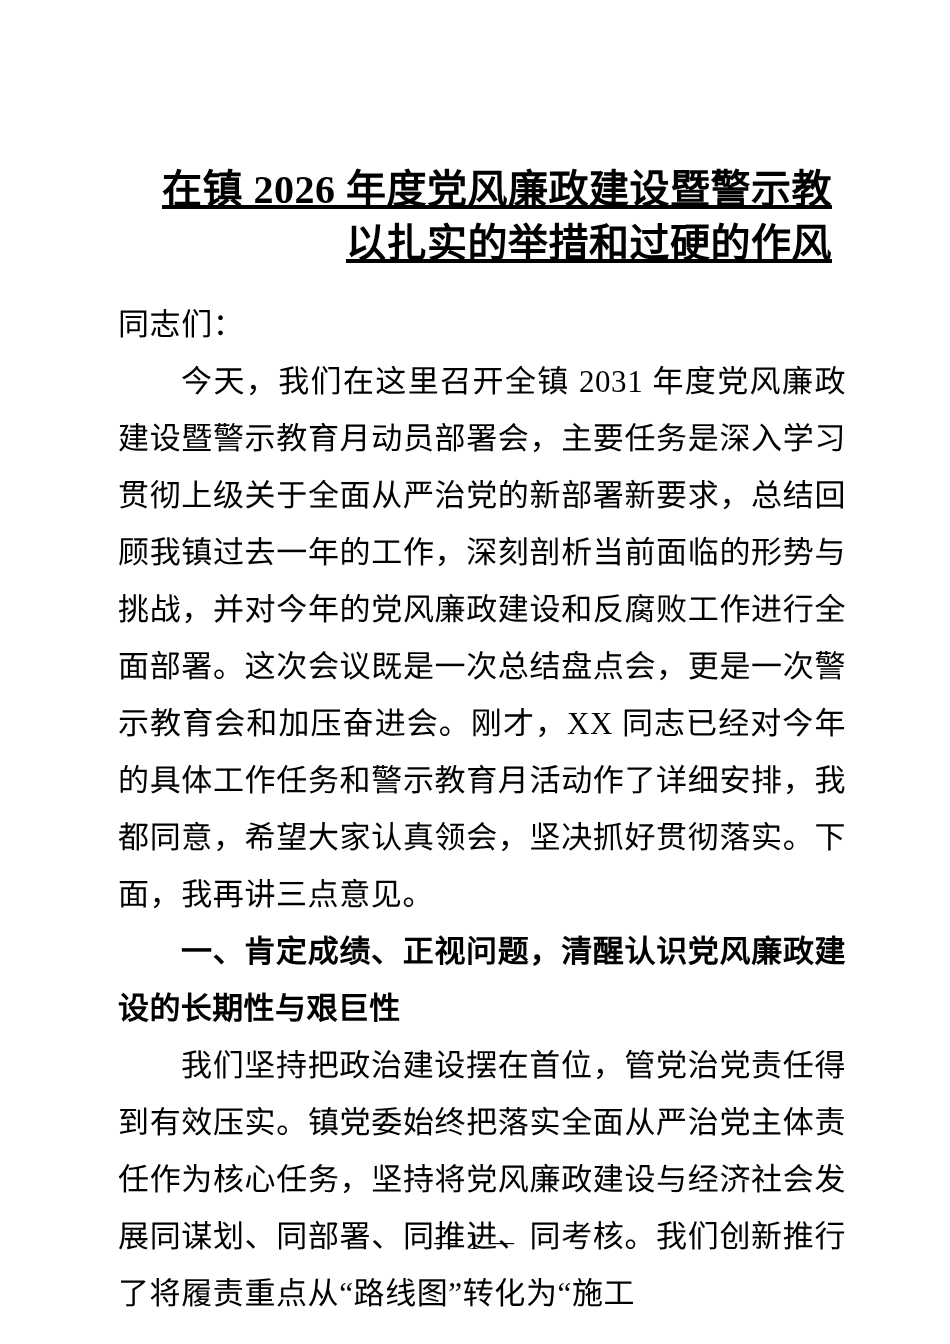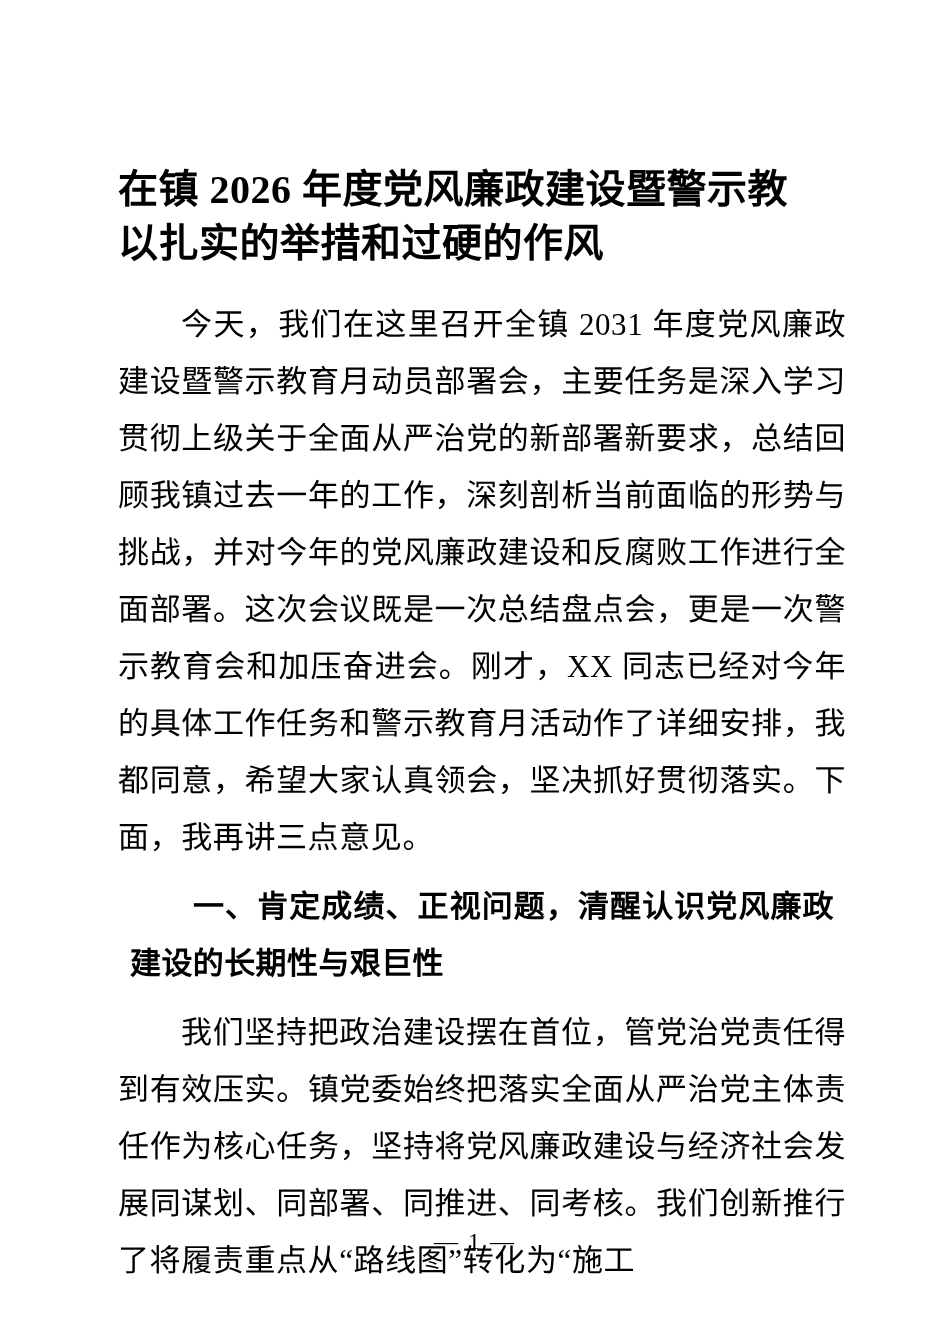--- a/index.html
+++ b/index.html
@@ -26,13 +26,14 @@
     left: 118px;
     top: 163px;
     width: 714px;
-    text-align: left;
+    text-align: right;
     font-family: "Liberation Serif", "DejaVu Serif", serif;
     font-weight: 700;
     font-size: 40px;
     line-height: 54px;
     letter-spacing: 0.5px;
     color: #000000;
+    text-decoration: underline;
   }
 
   

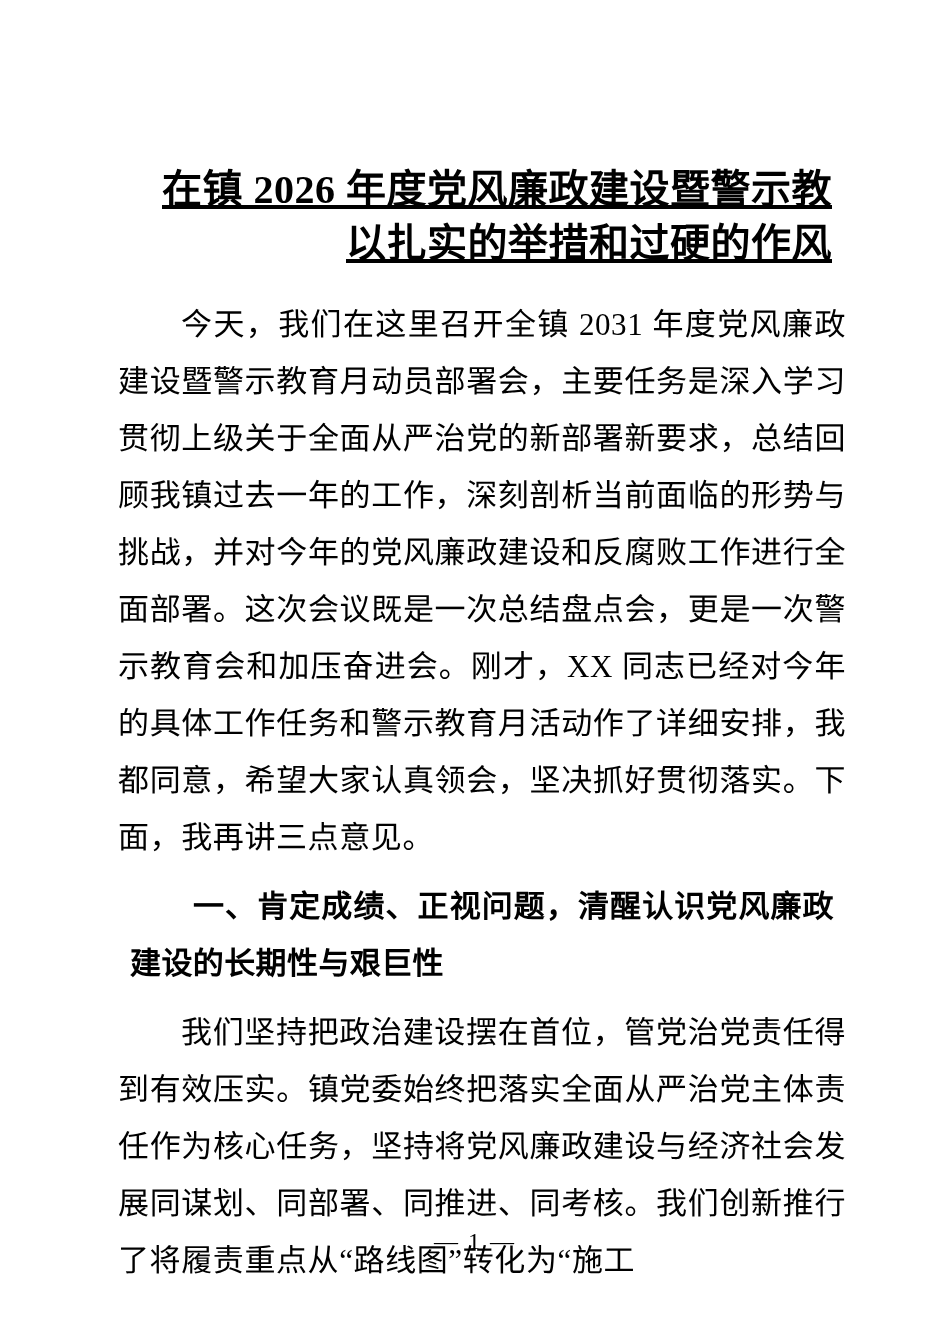--- a/index.html
+++ b/index.html
@@ -103,6 +103,7 @@
 
   <div class="body-area">
 
+    <p class="para salutation">同志们：</p>
 
     <p class="para indent">今天，我们在这里召开全镇 2031 年度党风廉政建设暨警示教育月动员部署会，主要任务是深入学习贯彻上级关于全面从严治党的新部署新要求，总结回顾我镇过去一年的工作，深刻剖析当前面临的形势与挑战，并对今年的党风廉政建设和反腐败工作进行全面部署。这次会议既是一次总结盘点会，更是一次警示教育会和加压奋进会。刚才，XX 同志已经对今年的具体工作任务和警示教育月活动作了详细安排，我都同意，希望大家认真领会，坚决抓好贯彻落实。下面，我再讲三点意见。</p>
 

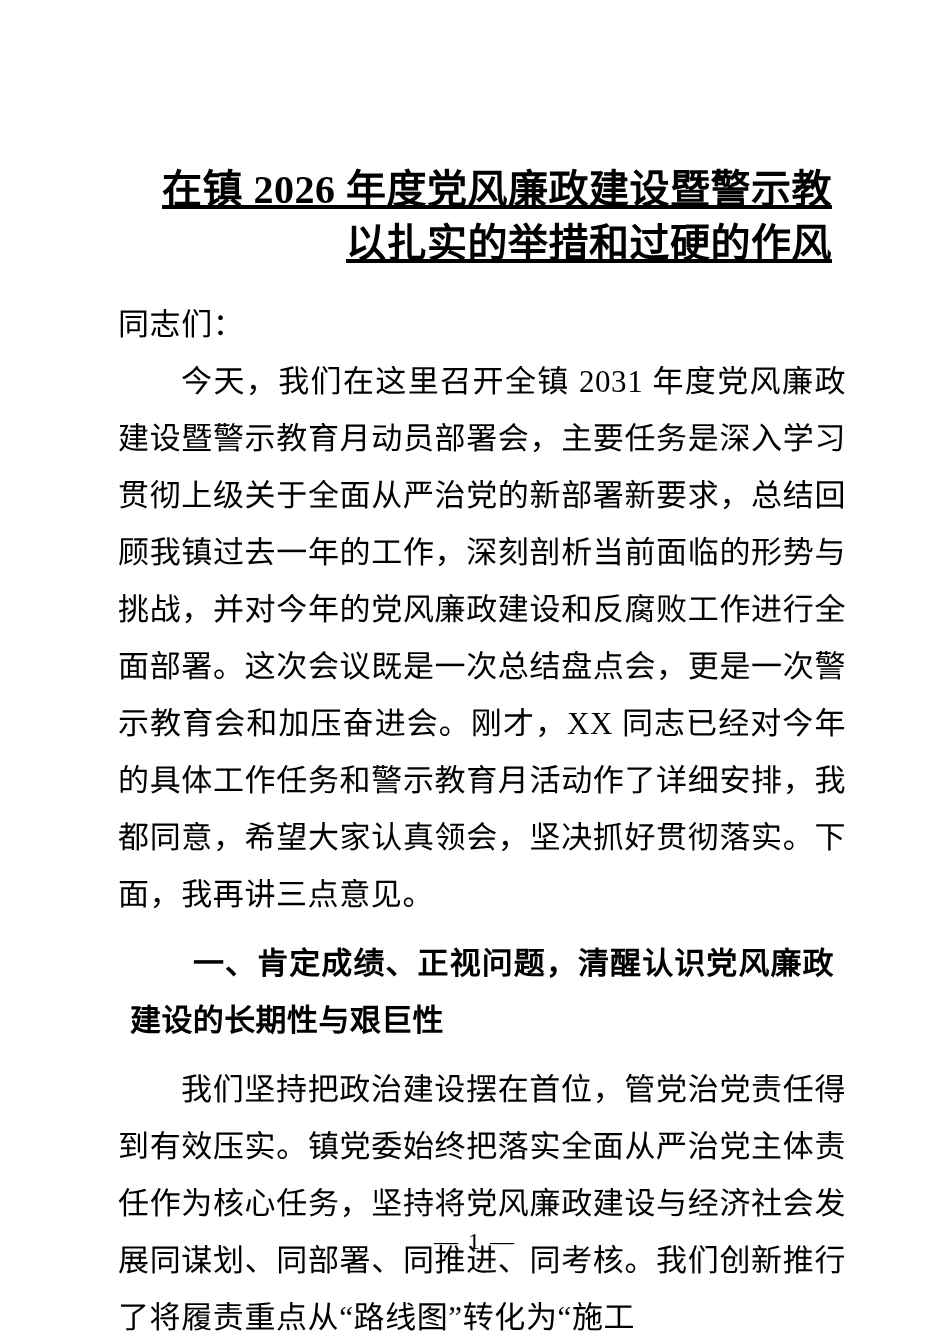--- a/index.html
+++ b/index.html
@@ -74,7 +74,7 @@
     text-align: justify;
     text-justify: inter-character;
     letter-spacing: 0.4px;
-    margin: 12px;
+    margin: 0;
     word-break: break-all;
   }
 

